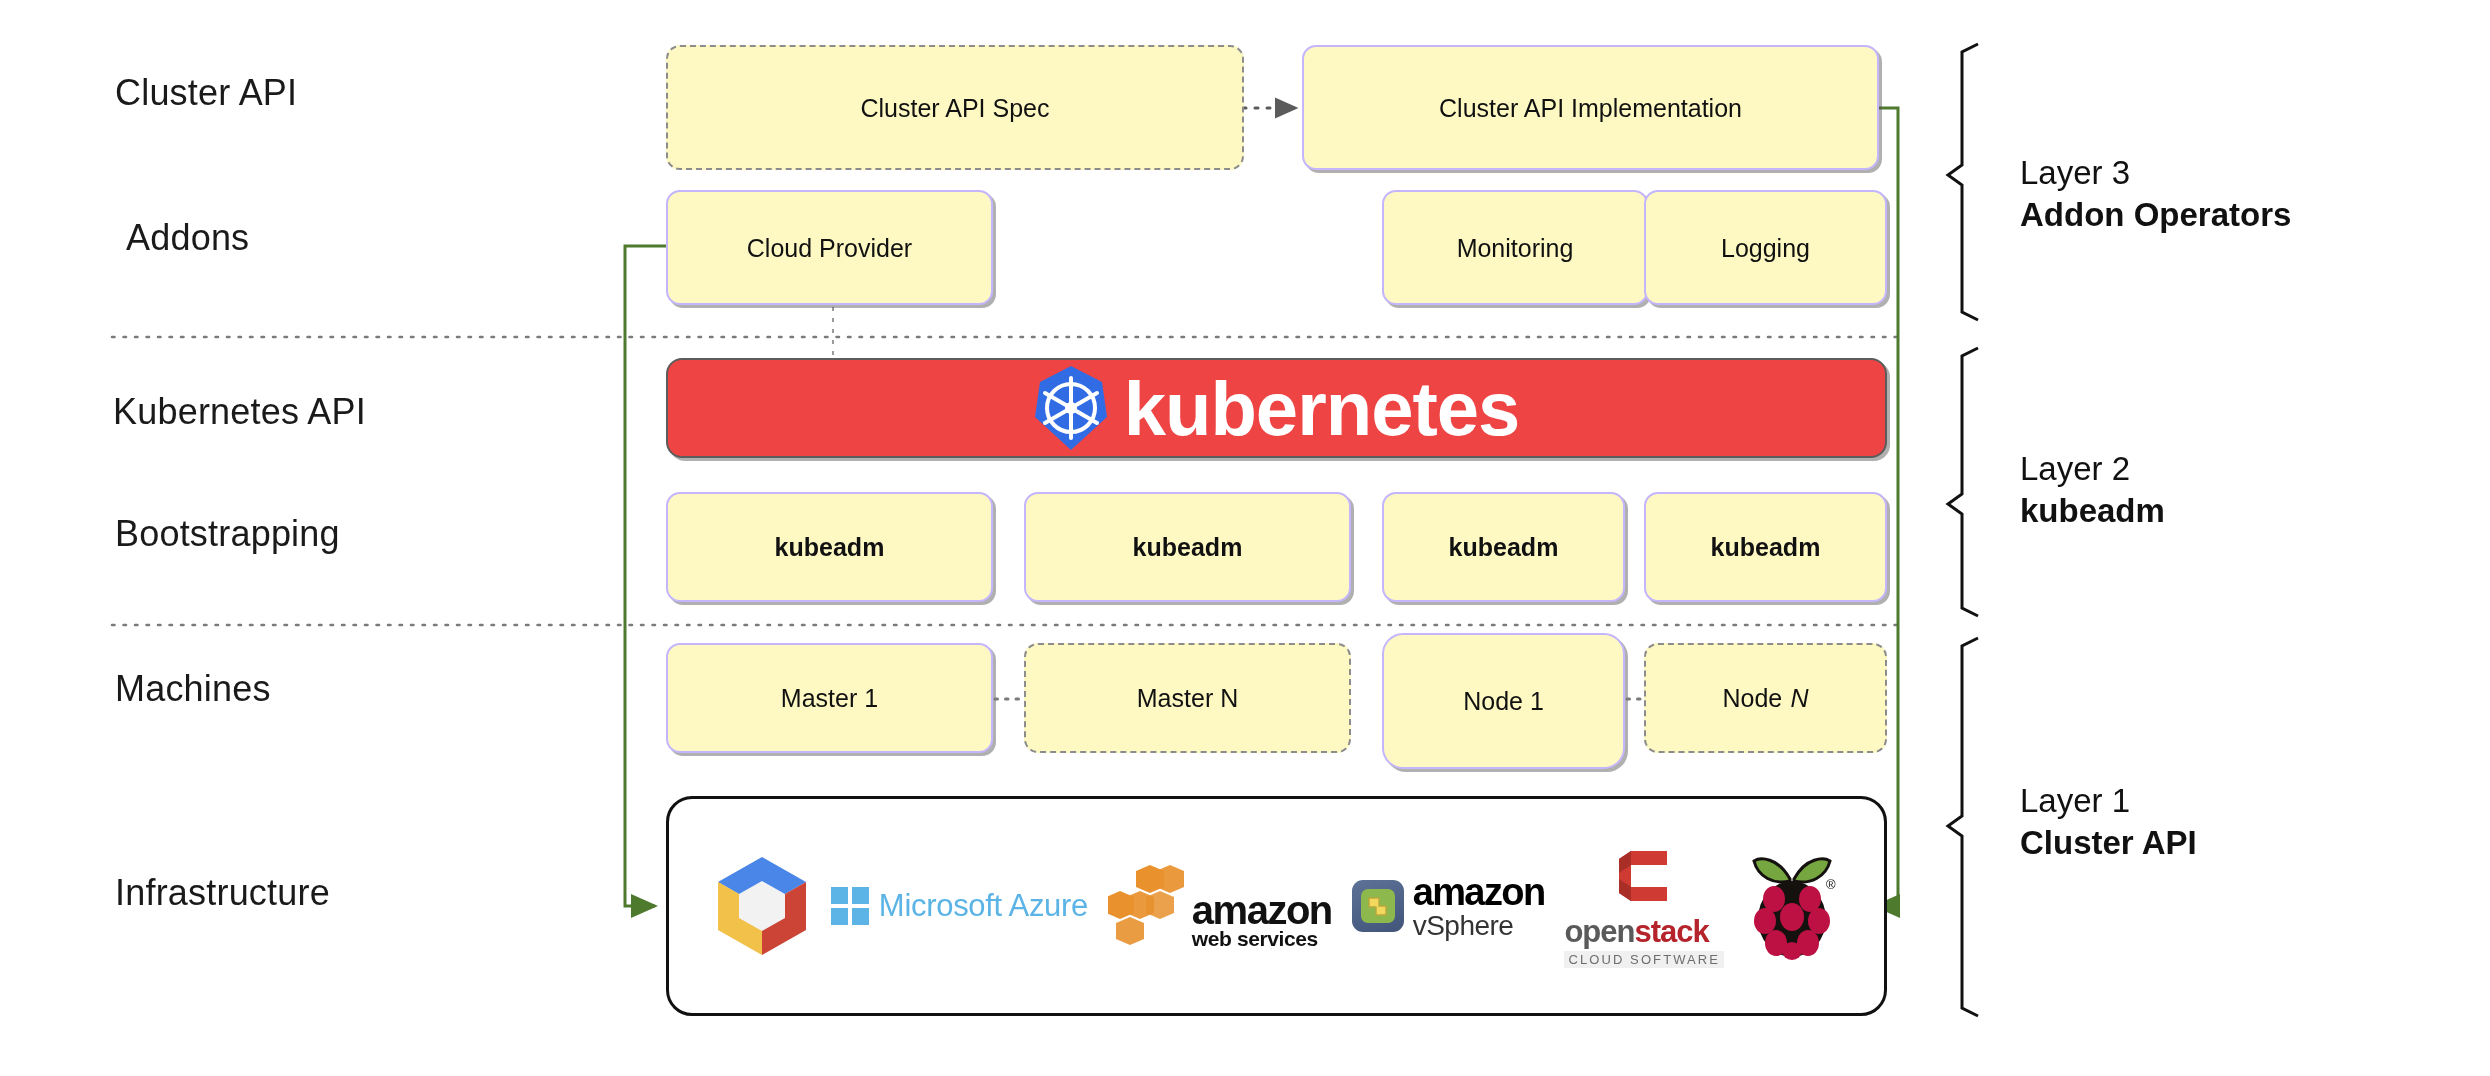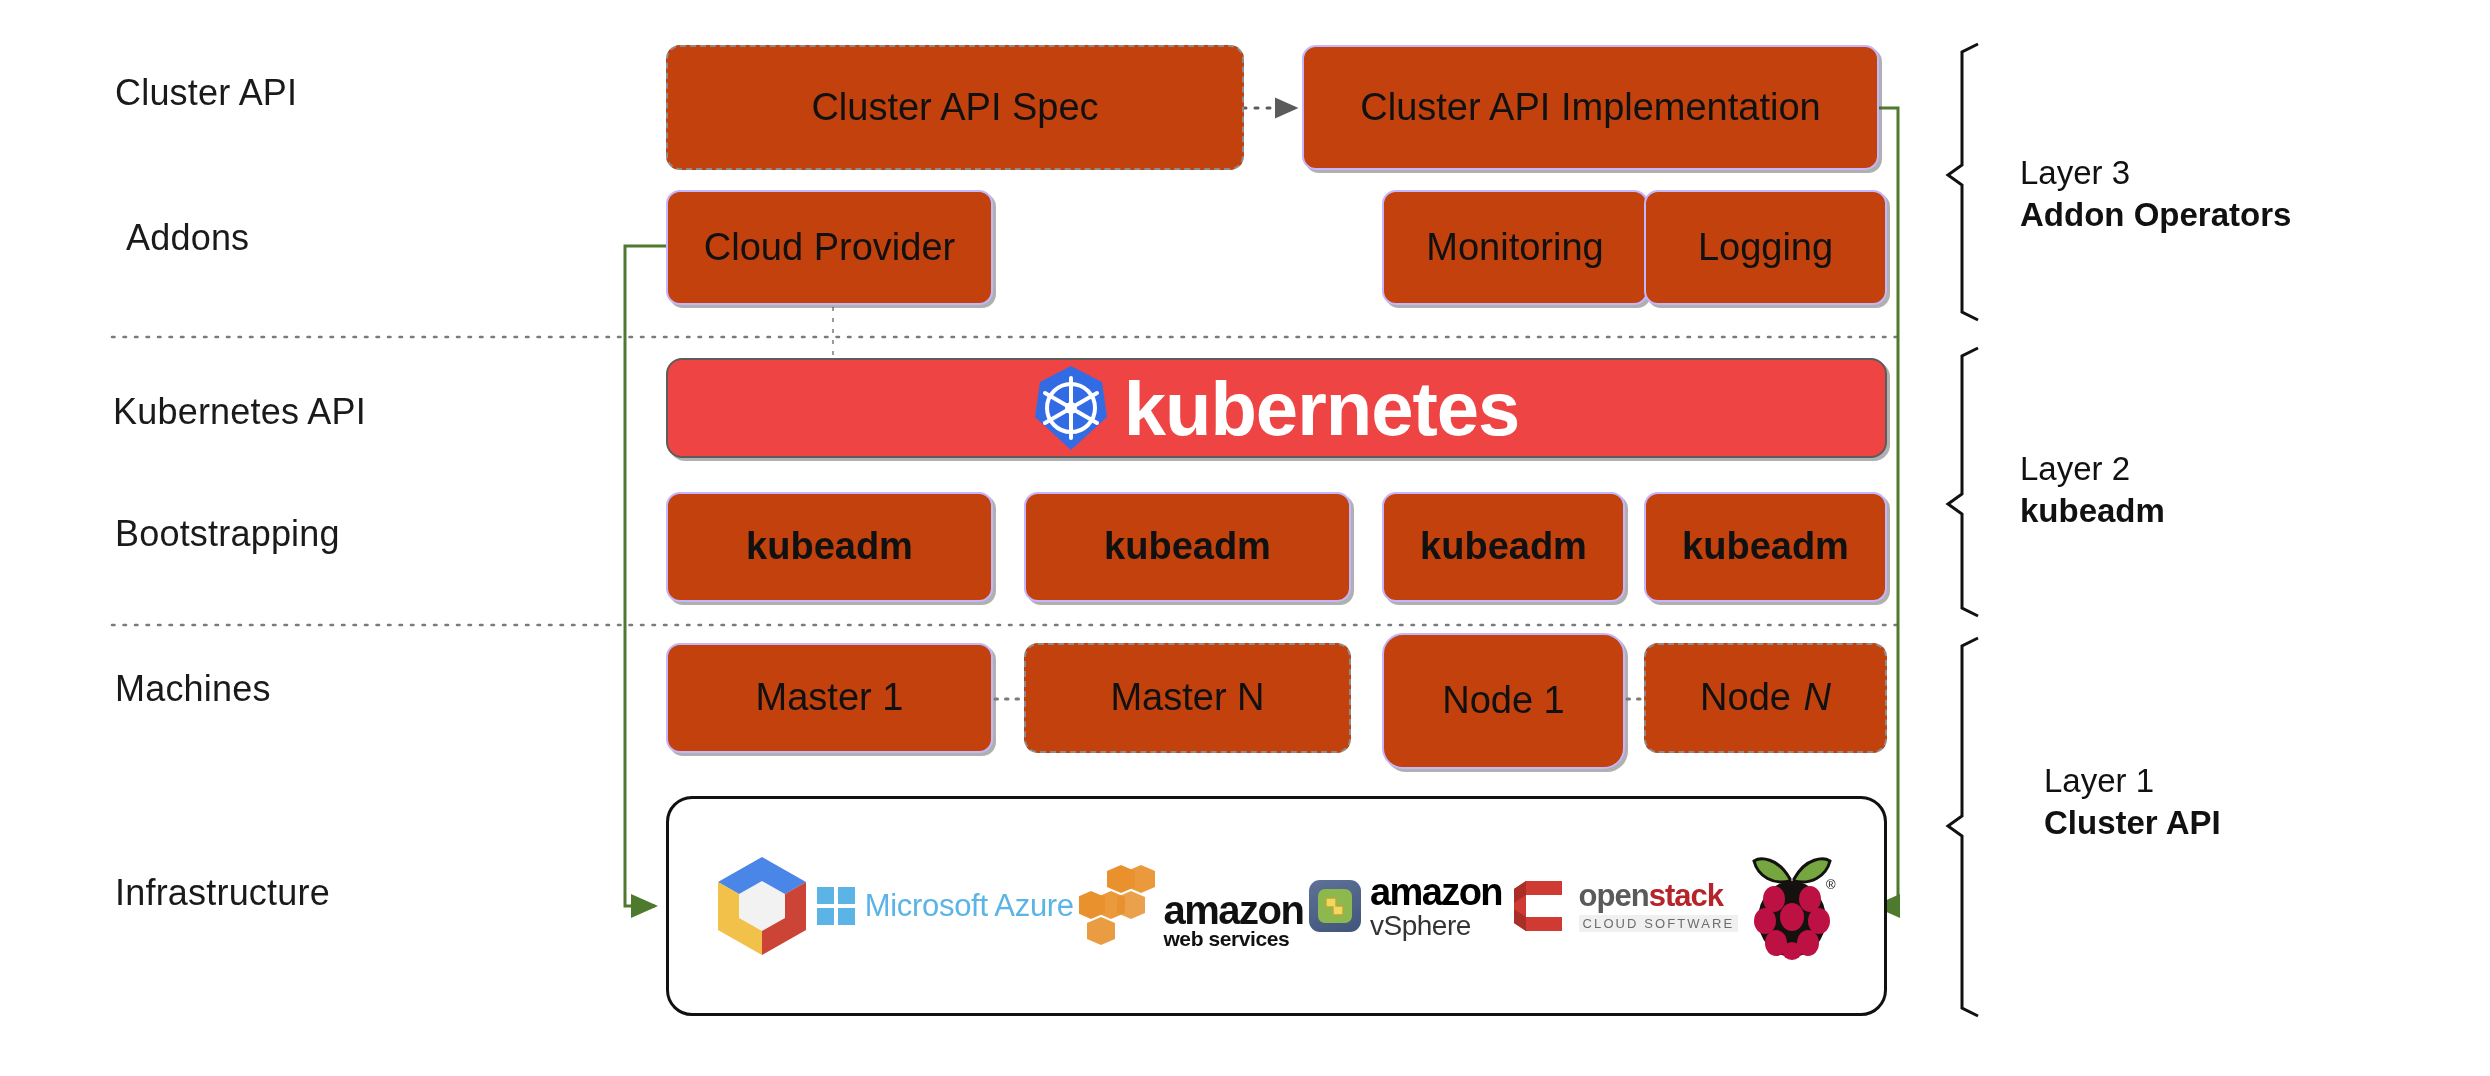--- a/index.html
+++ b/index.html
@@ -13,10 +13,10 @@
             letter-spacing:.2px;}
 
   
-  .box{position:absolute;box-sizing:border-box;background:#c2410c;
+  .box{position:absolute;box-sizing:border-box;background:#fef9c3;
        border:2px solid #c4b5fd;border-radius:14px;
        display:flex;align-items:center;justify-content:center;
-       font-size:38px;color:#111;text-align:center;line-height:1.2;
+       font-size:25px;color:#111;text-align:center;line-height:1.2;
        box-shadow:3px 3px 0 rgba(80,80,80,.45);}
   .box.dashed{border-style:dashed;border-color:#8c8c8c;box-shadow:none;}
   .box.bold{font-weight:bold;}

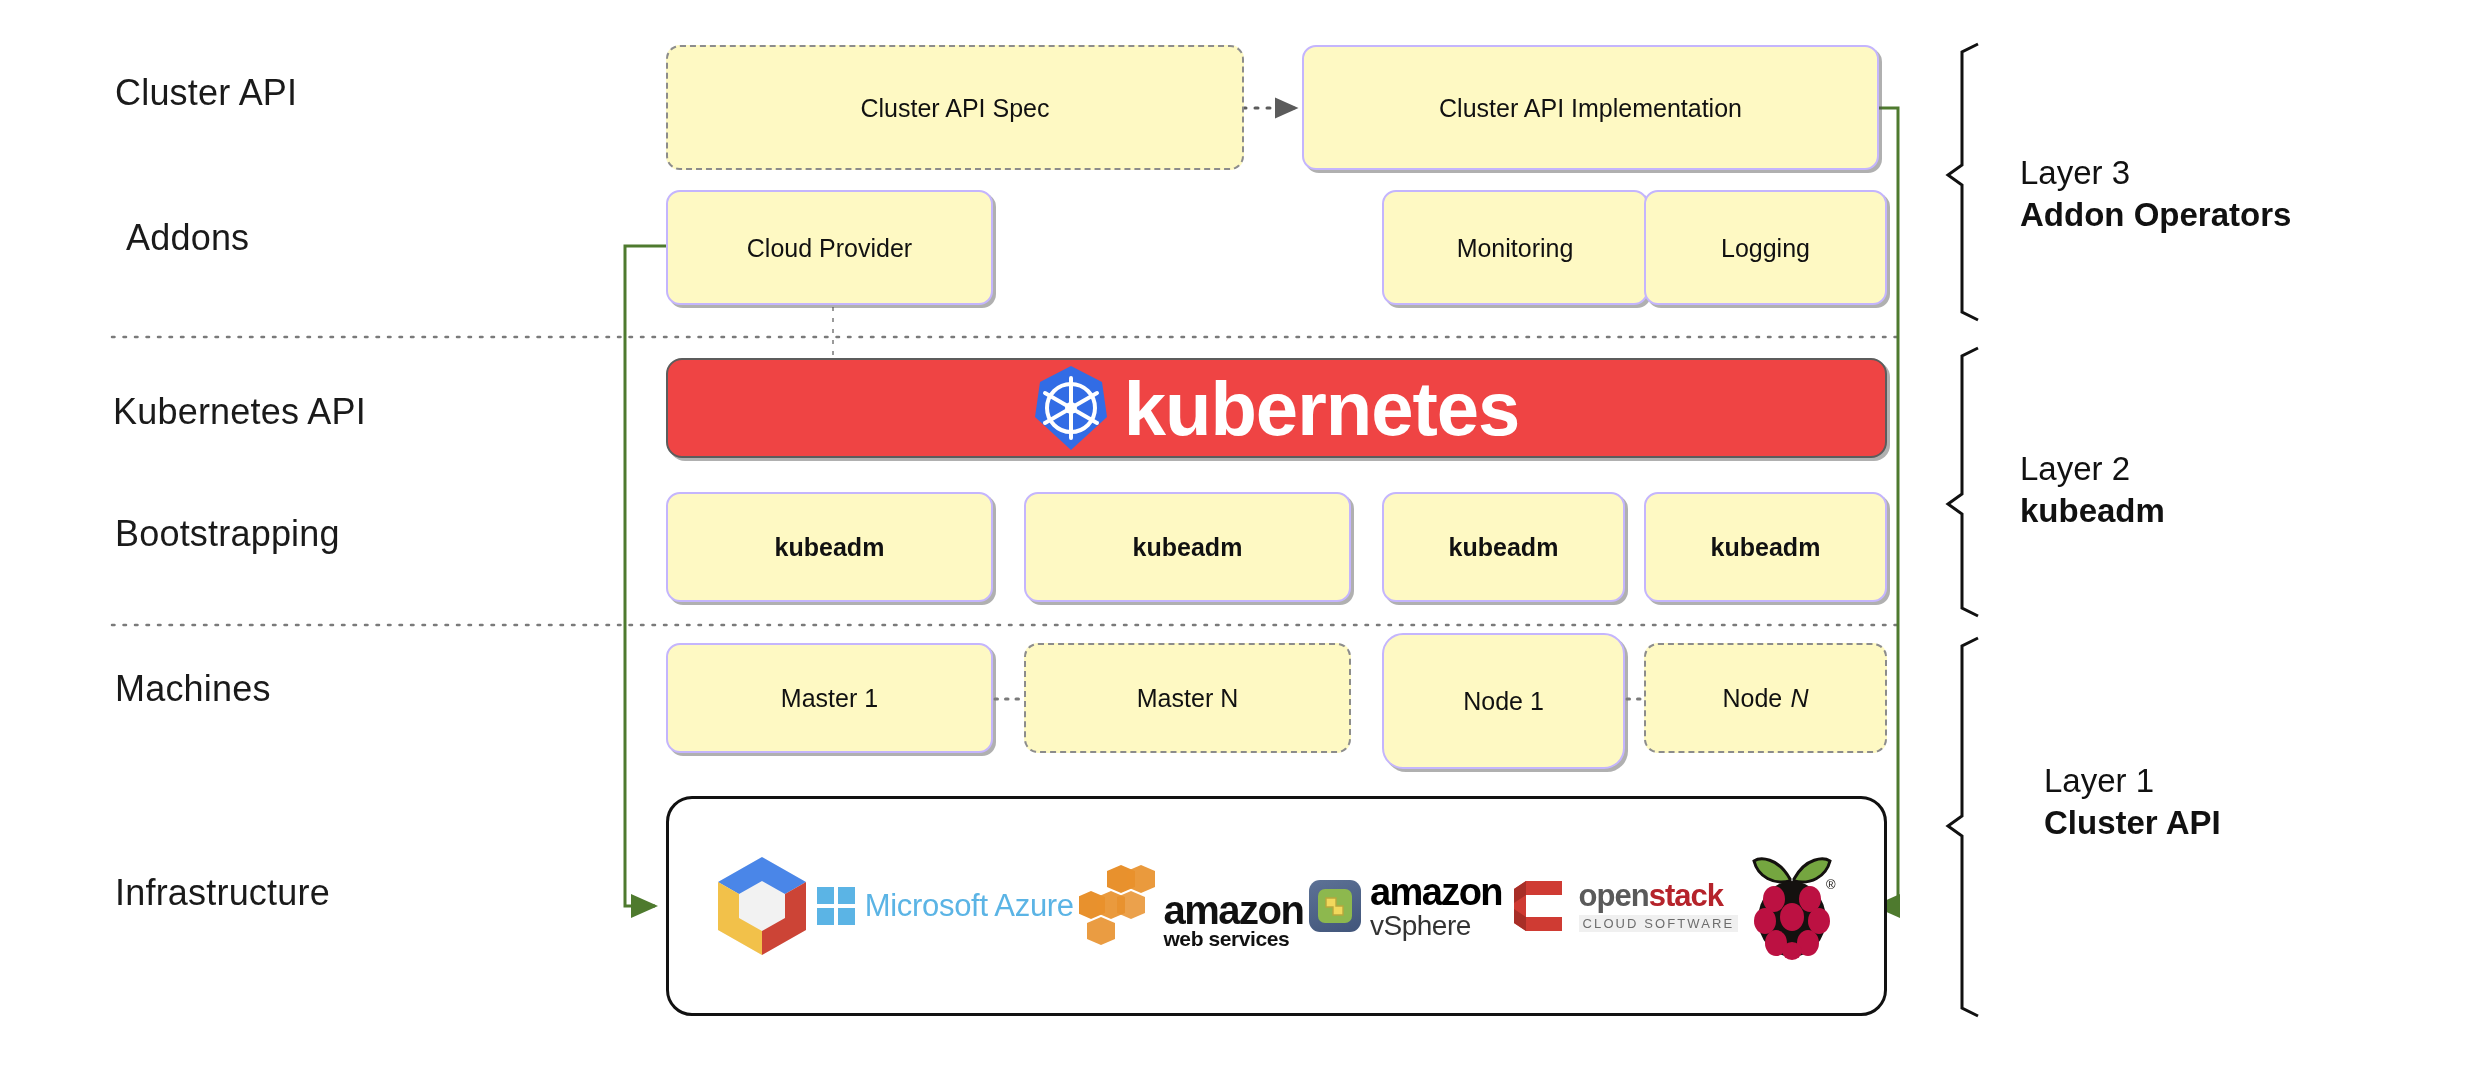--- a/index.html
+++ b/index.html
@@ -252,7 +252,7 @@
     <span>Layer 2</span>
     <b>kubeadm</b>
   </div>
-  <div class="layer-cap" style="left:2020px;top:760px;margin-left:24px;">
+  <div class="layer-cap" style="left:2020px;top:780px;">
     <span>Layer 1</span>
     <b>Cluster API</b>
   </div>

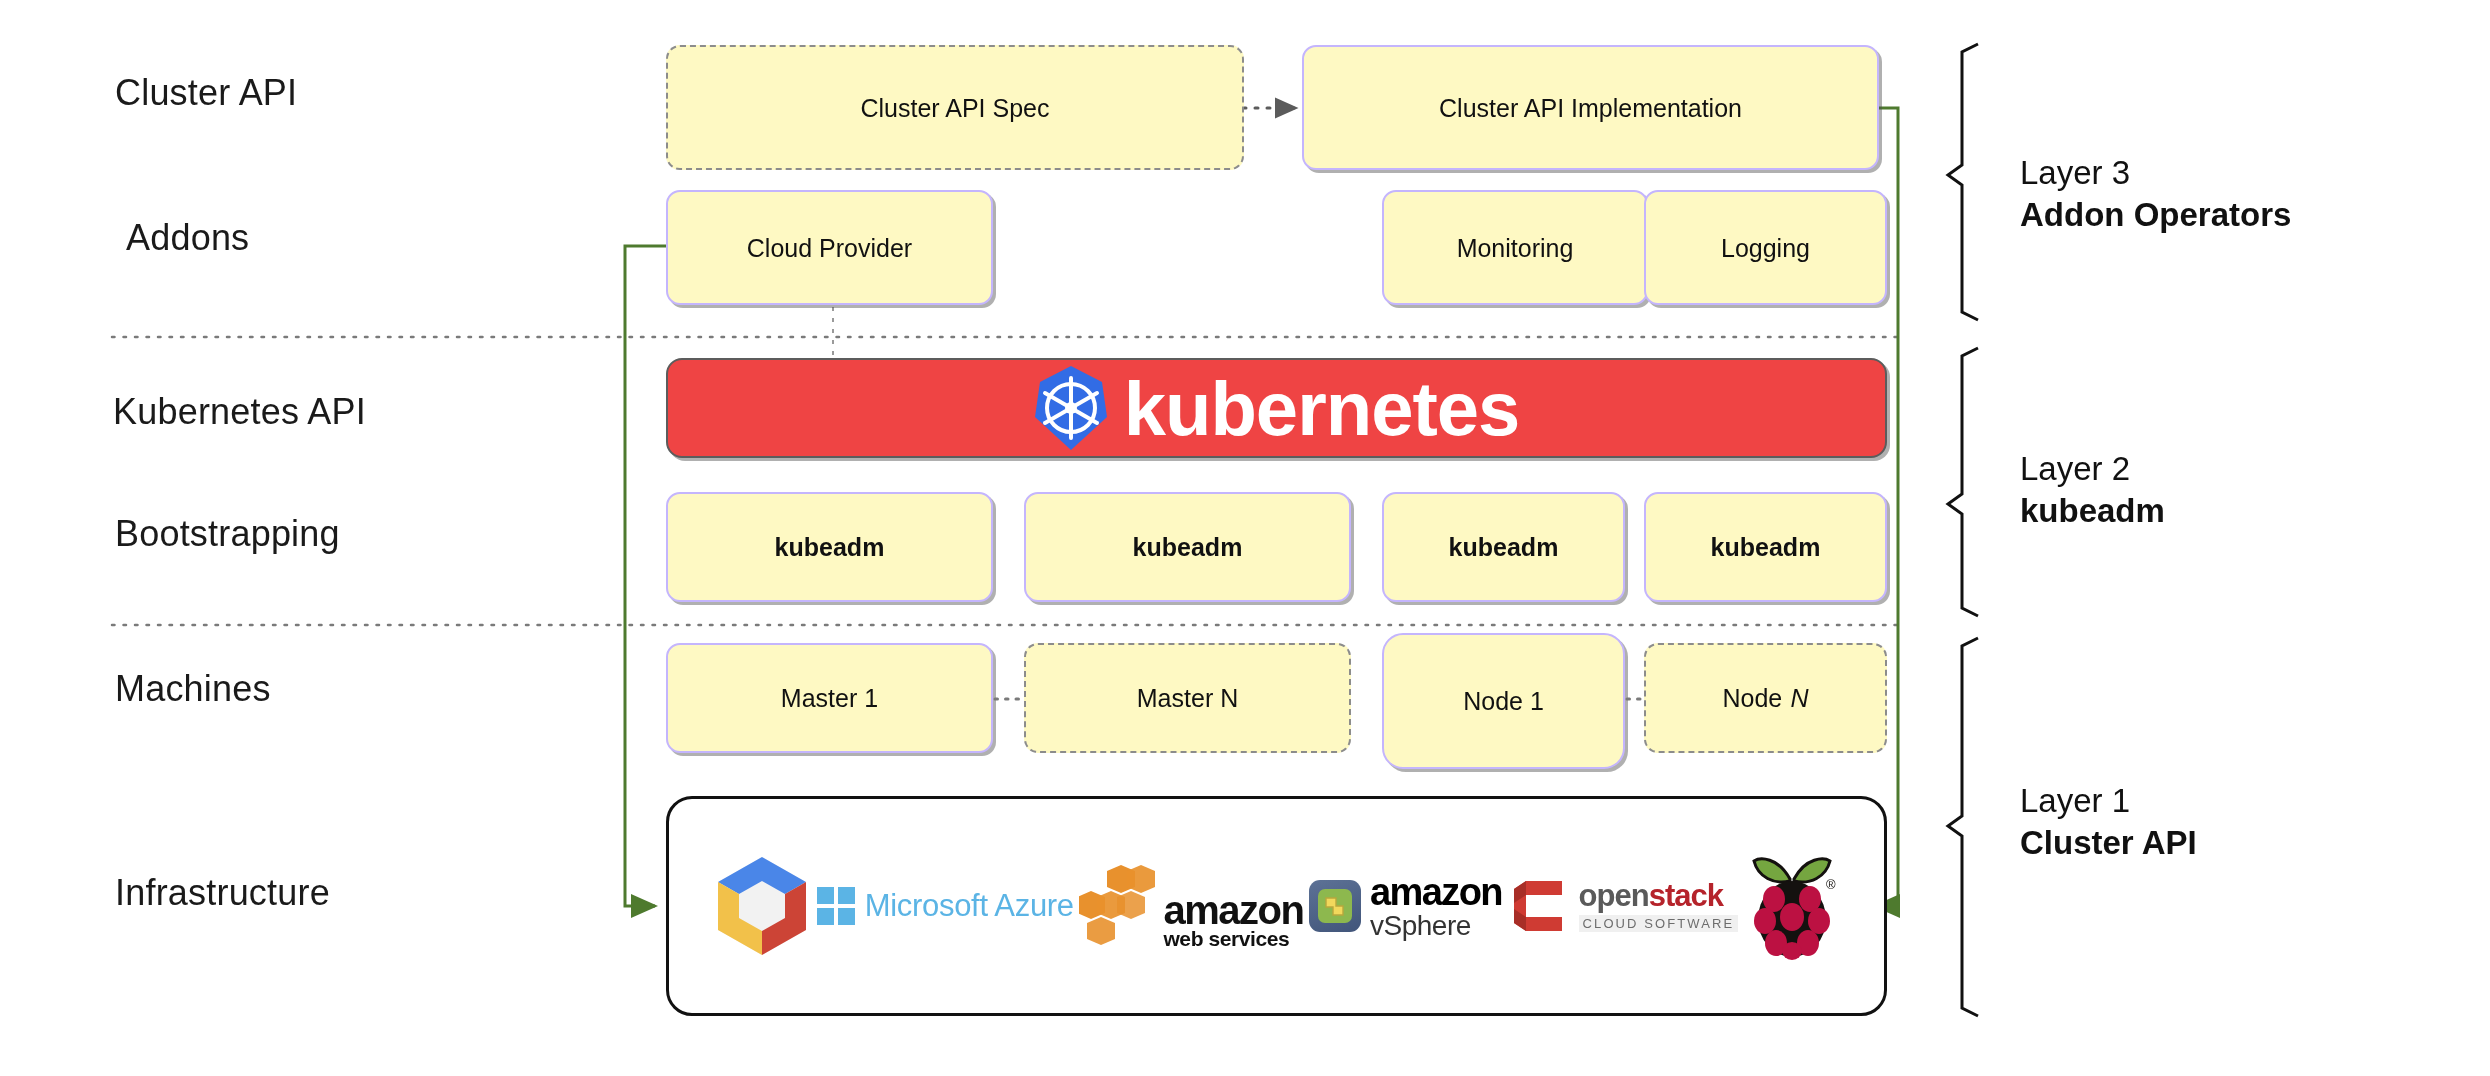--- a/index.html
+++ b/index.html
@@ -57,7 +57,7 @@
              display:flex;align-items:center;justify-content:center;}
 
   
-  .ostack{display:flex;align-items:center;gap:9px;}
+  .ostack{display:flex;align-items:center;gap:9px;flex-direction:column;}
   .ostack-text{display:flex;flex-direction:column;line-height:1;}
   .ostack-top{font-size:31px;font-weight:bold;letter-spacing:-1px;color:#5a5a5a;}
   .ostack-top b{color:#b5232b;font-weight:bold;}

